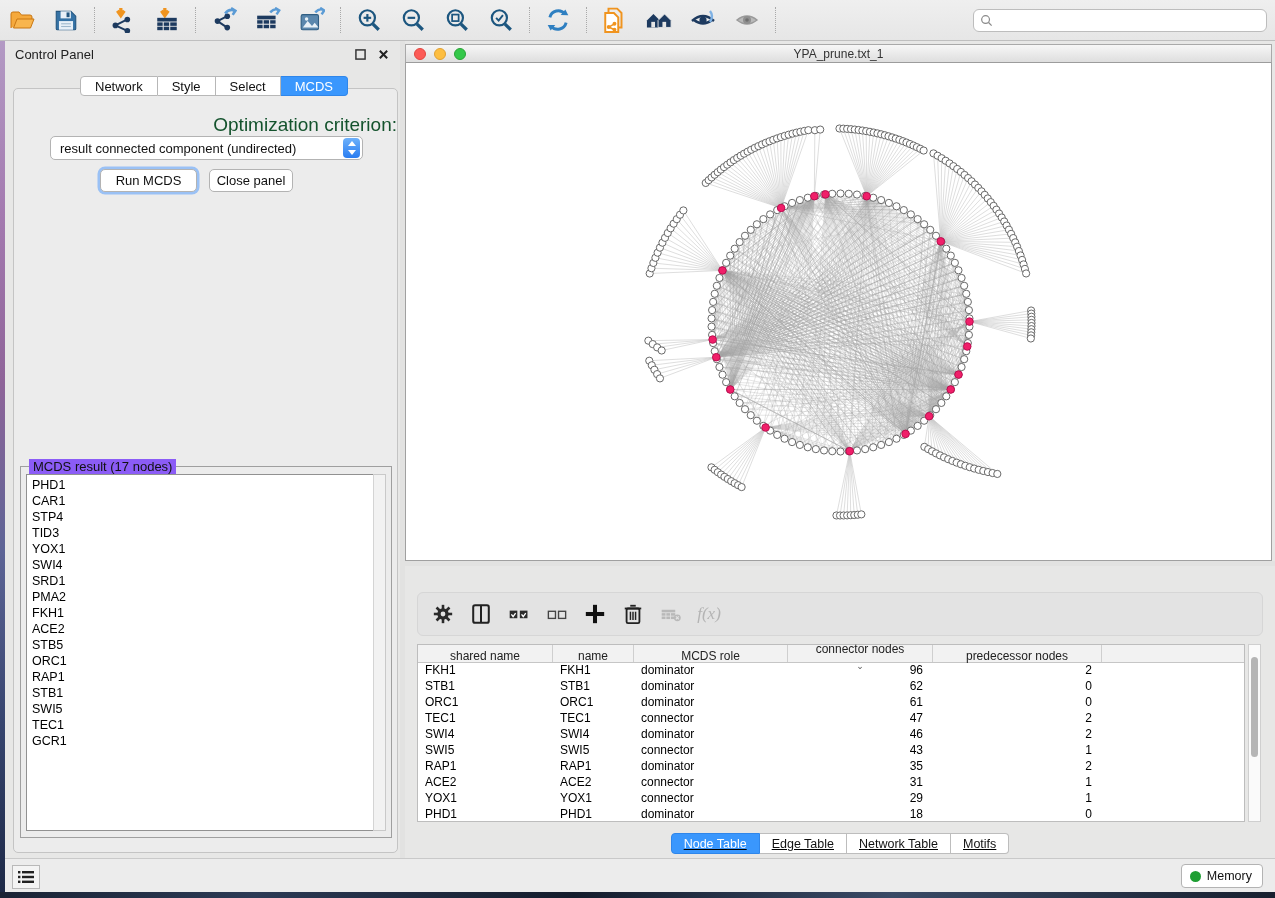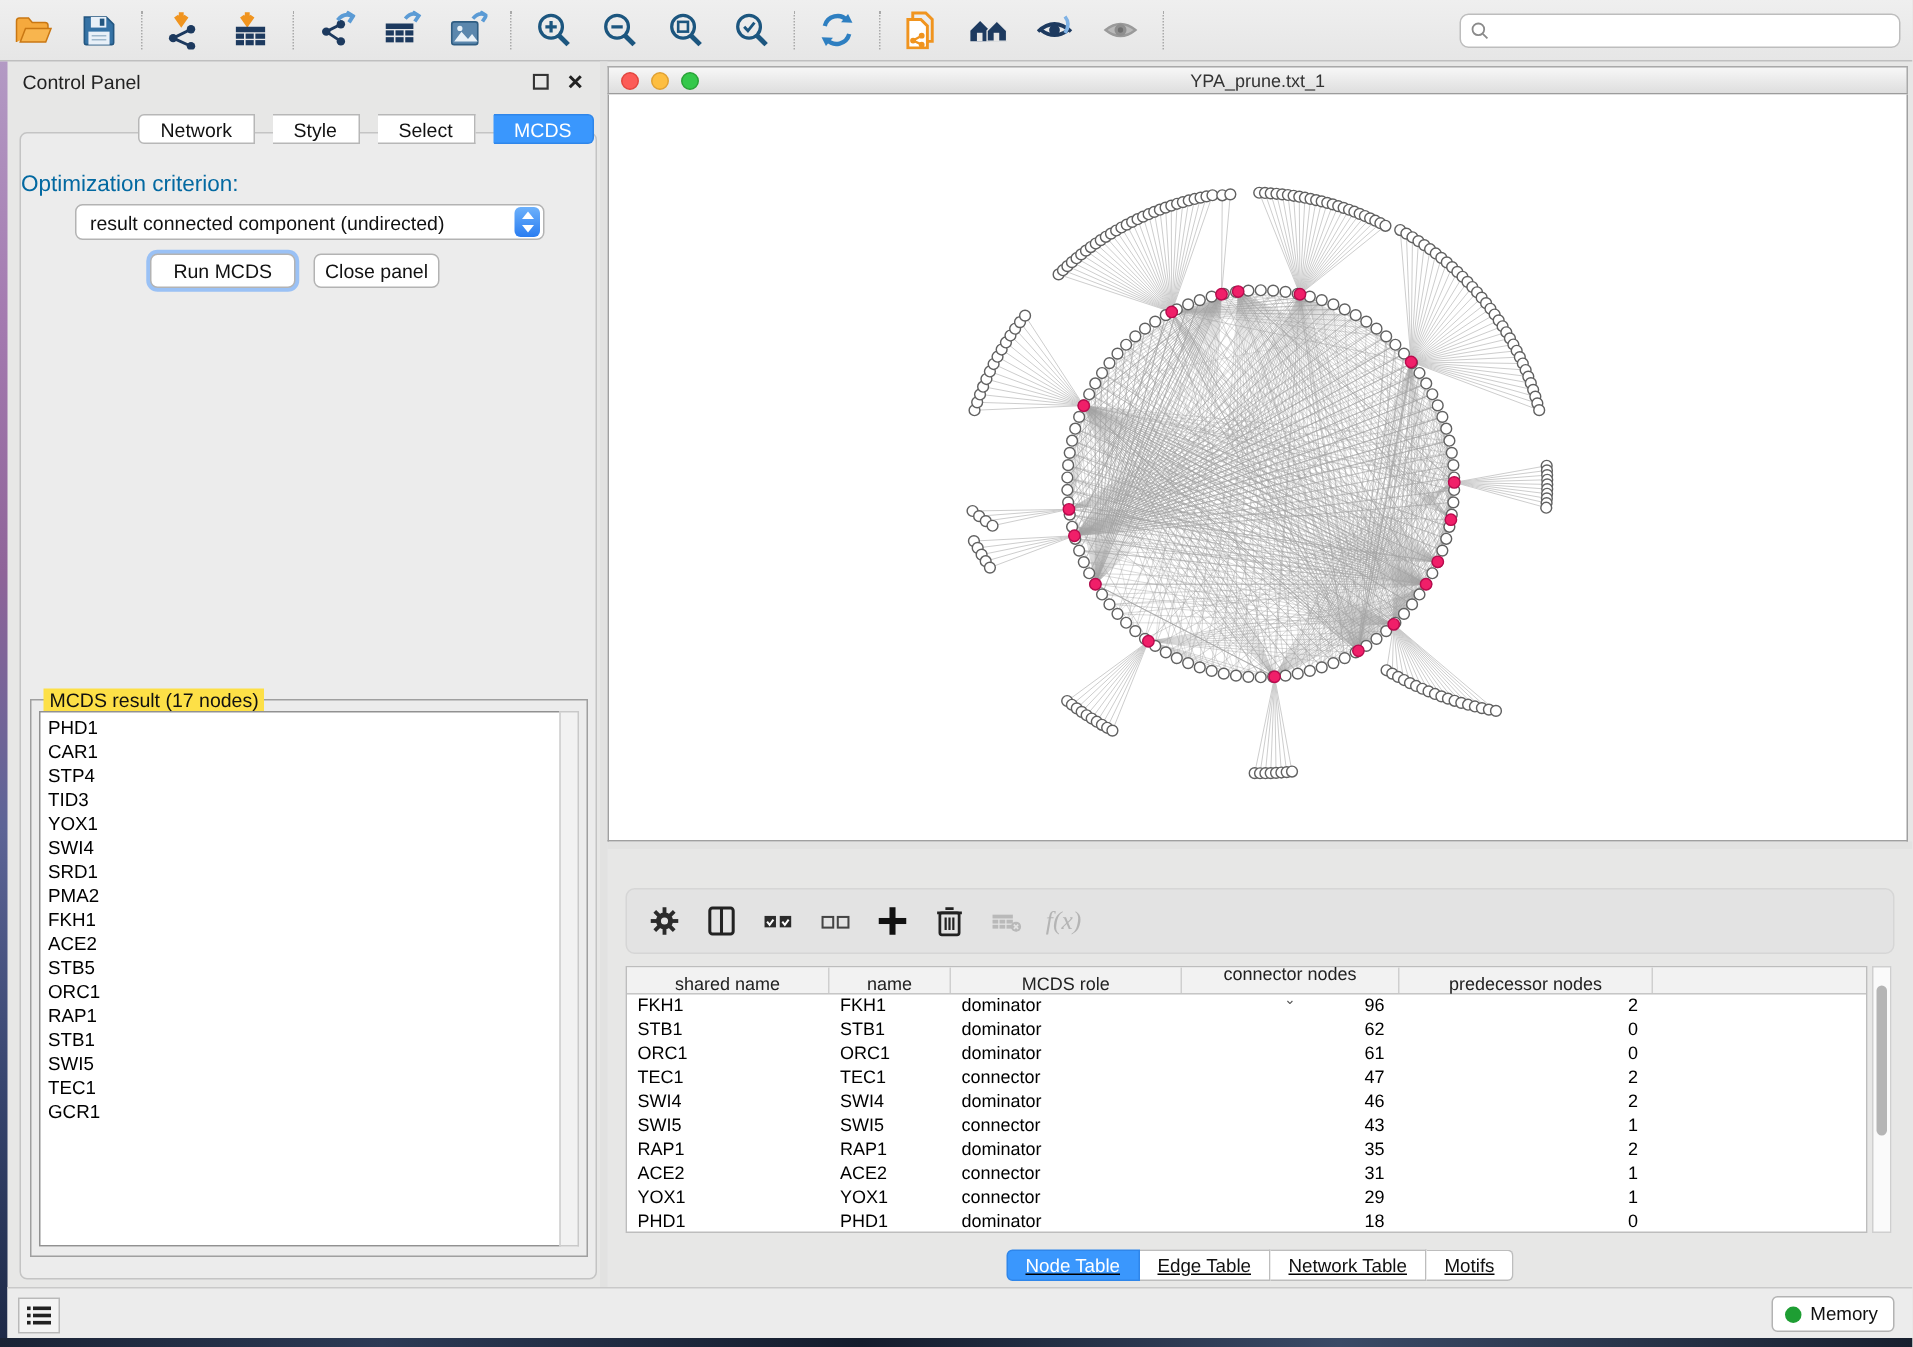--- a/index.html
+++ b/index.html
@@ -32,7 +32,7 @@
 .ph-btn svg { width:11px; height:11px; }
 #cp-tabs { left:75px; top:35px; height:20px; display:flex; position:absolute; z-index:3; }
 .seg-tab { padding:0 14px; font-size:13px; background:#fff; border:1px solid #b7b7b7; border-left:none;
-  display:flex; align-items:center; color:#111;margin-left:12px; }
+  display:flex; align-items:center; color:#111; }
 .seg-tab:first-child { border-left:1px solid #b7b7b7; border-radius:4px 0 0 4px; }
 .seg-tab:last-child { border-radius:0 4px 4px 0; }
 .seg-tab.active { background:#3a97fd; color:#fff; border-color:#2f86ea; }

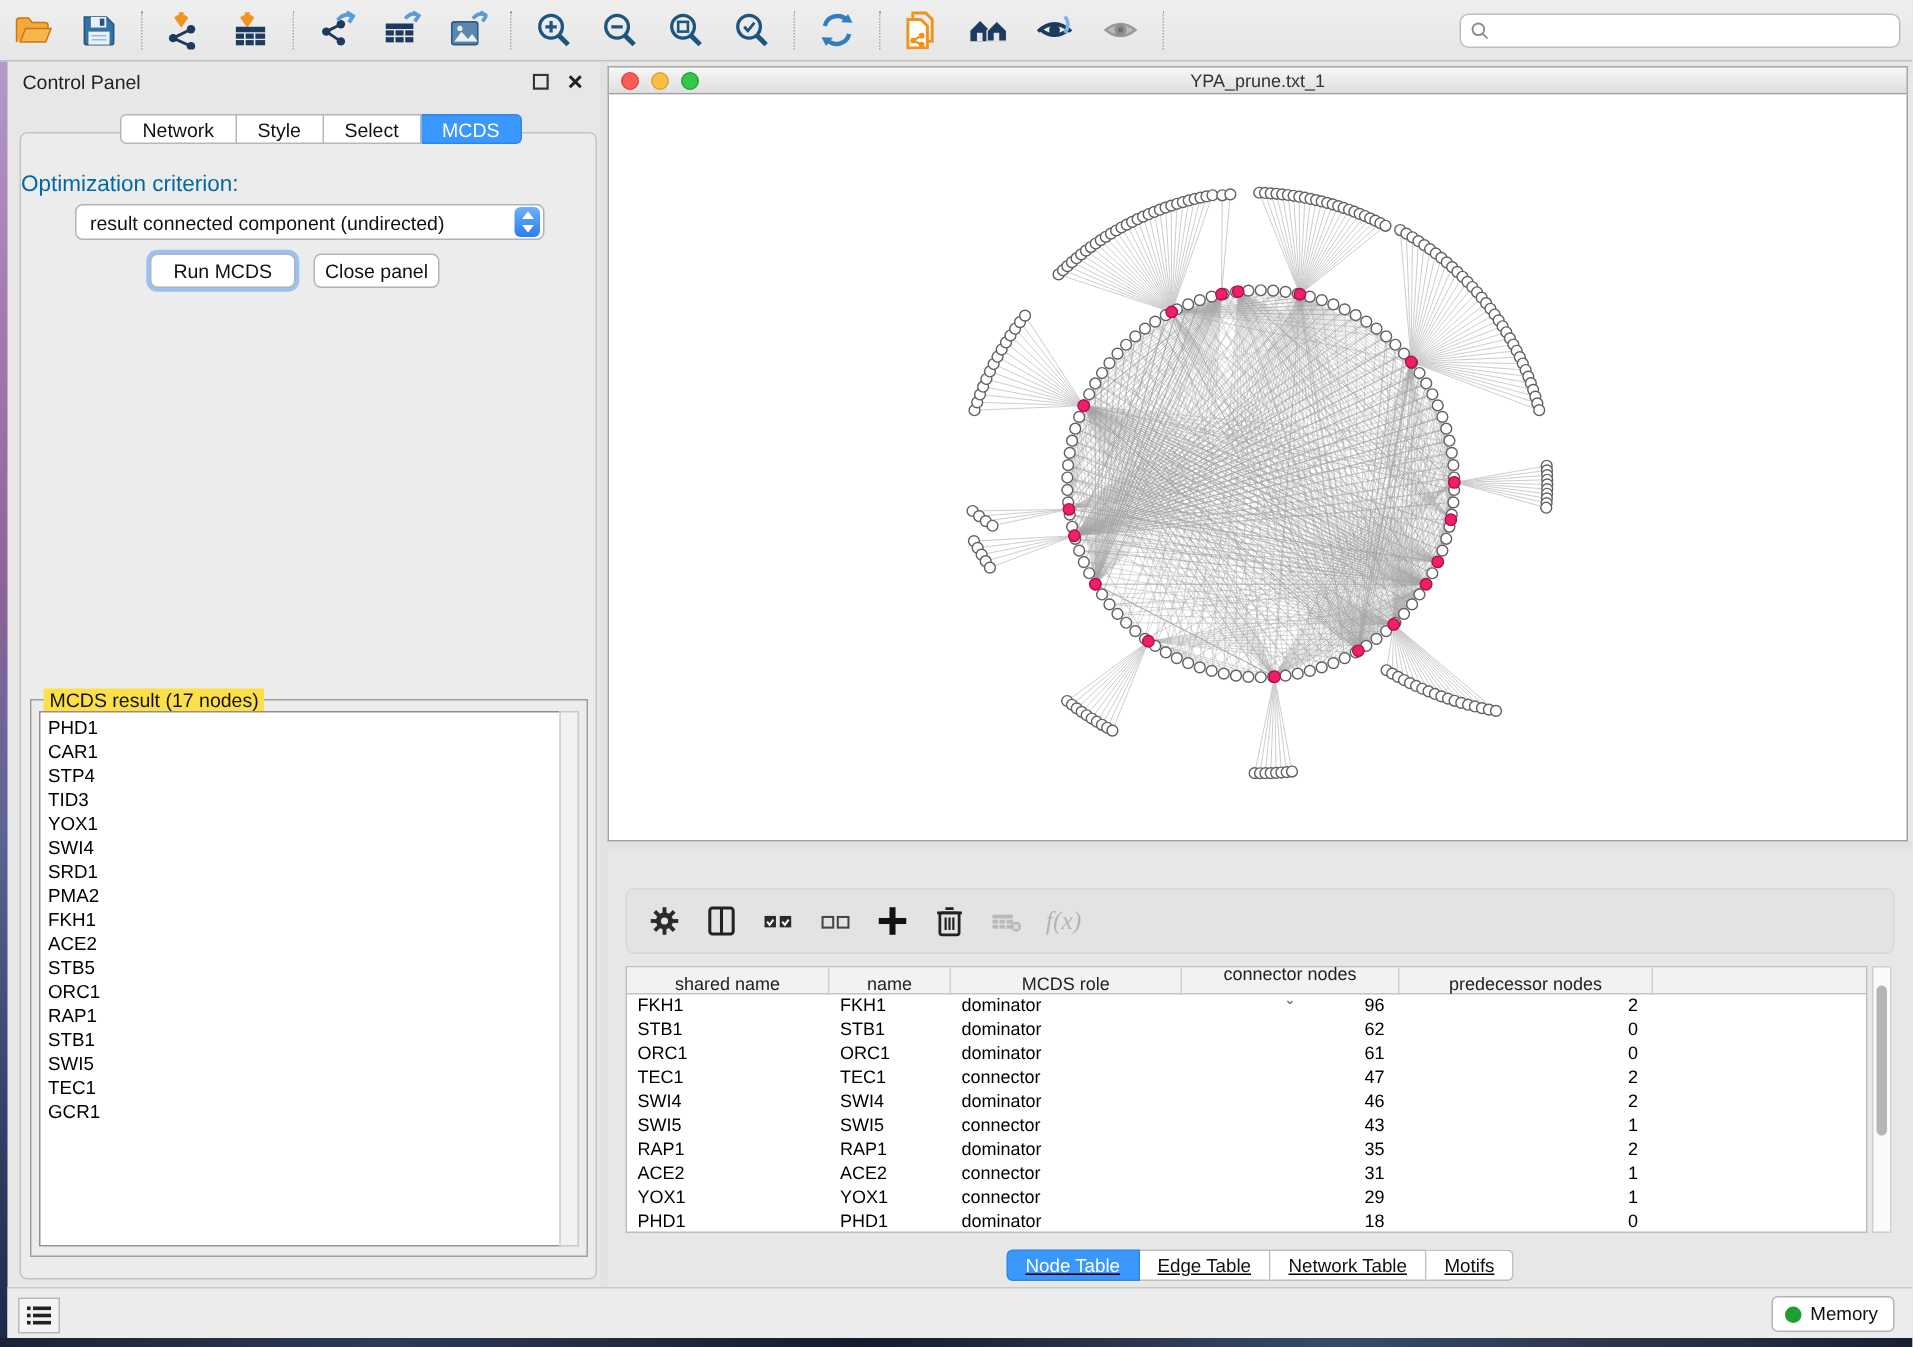--- a/index.html
+++ b/index.html
@@ -38,7 +38,7 @@
 .seg-tab.active { background:#3a97fd; color:#fff; border-color:#2f86ea; }
 #cp-content { left:8px; top:47px; width:385px; height:765px; background:#ececec;
   border:1px solid #c4c4c4; border-radius:5px; position:absolute; }
-#opt-label { top:25px; width:100%; text-align:left; font-size:15px; color:#0369a1; position:absolute; }
+#opt-label { top:25px; width:100%; text-align:right; font-size:19px; color:#14532d; position:absolute; }
 #dropdown { left:36px; top:47px; width:313px; height:24px; background:#fff; border:1px solid #b3b3b3;
   border-radius:5px; position:absolute; display:flex; align-items:center; font-size:13px; color:#111; }
 #dropdown .dd-text { flex:1; padding-left:9px; white-space:nowrap; overflow:hidden; }

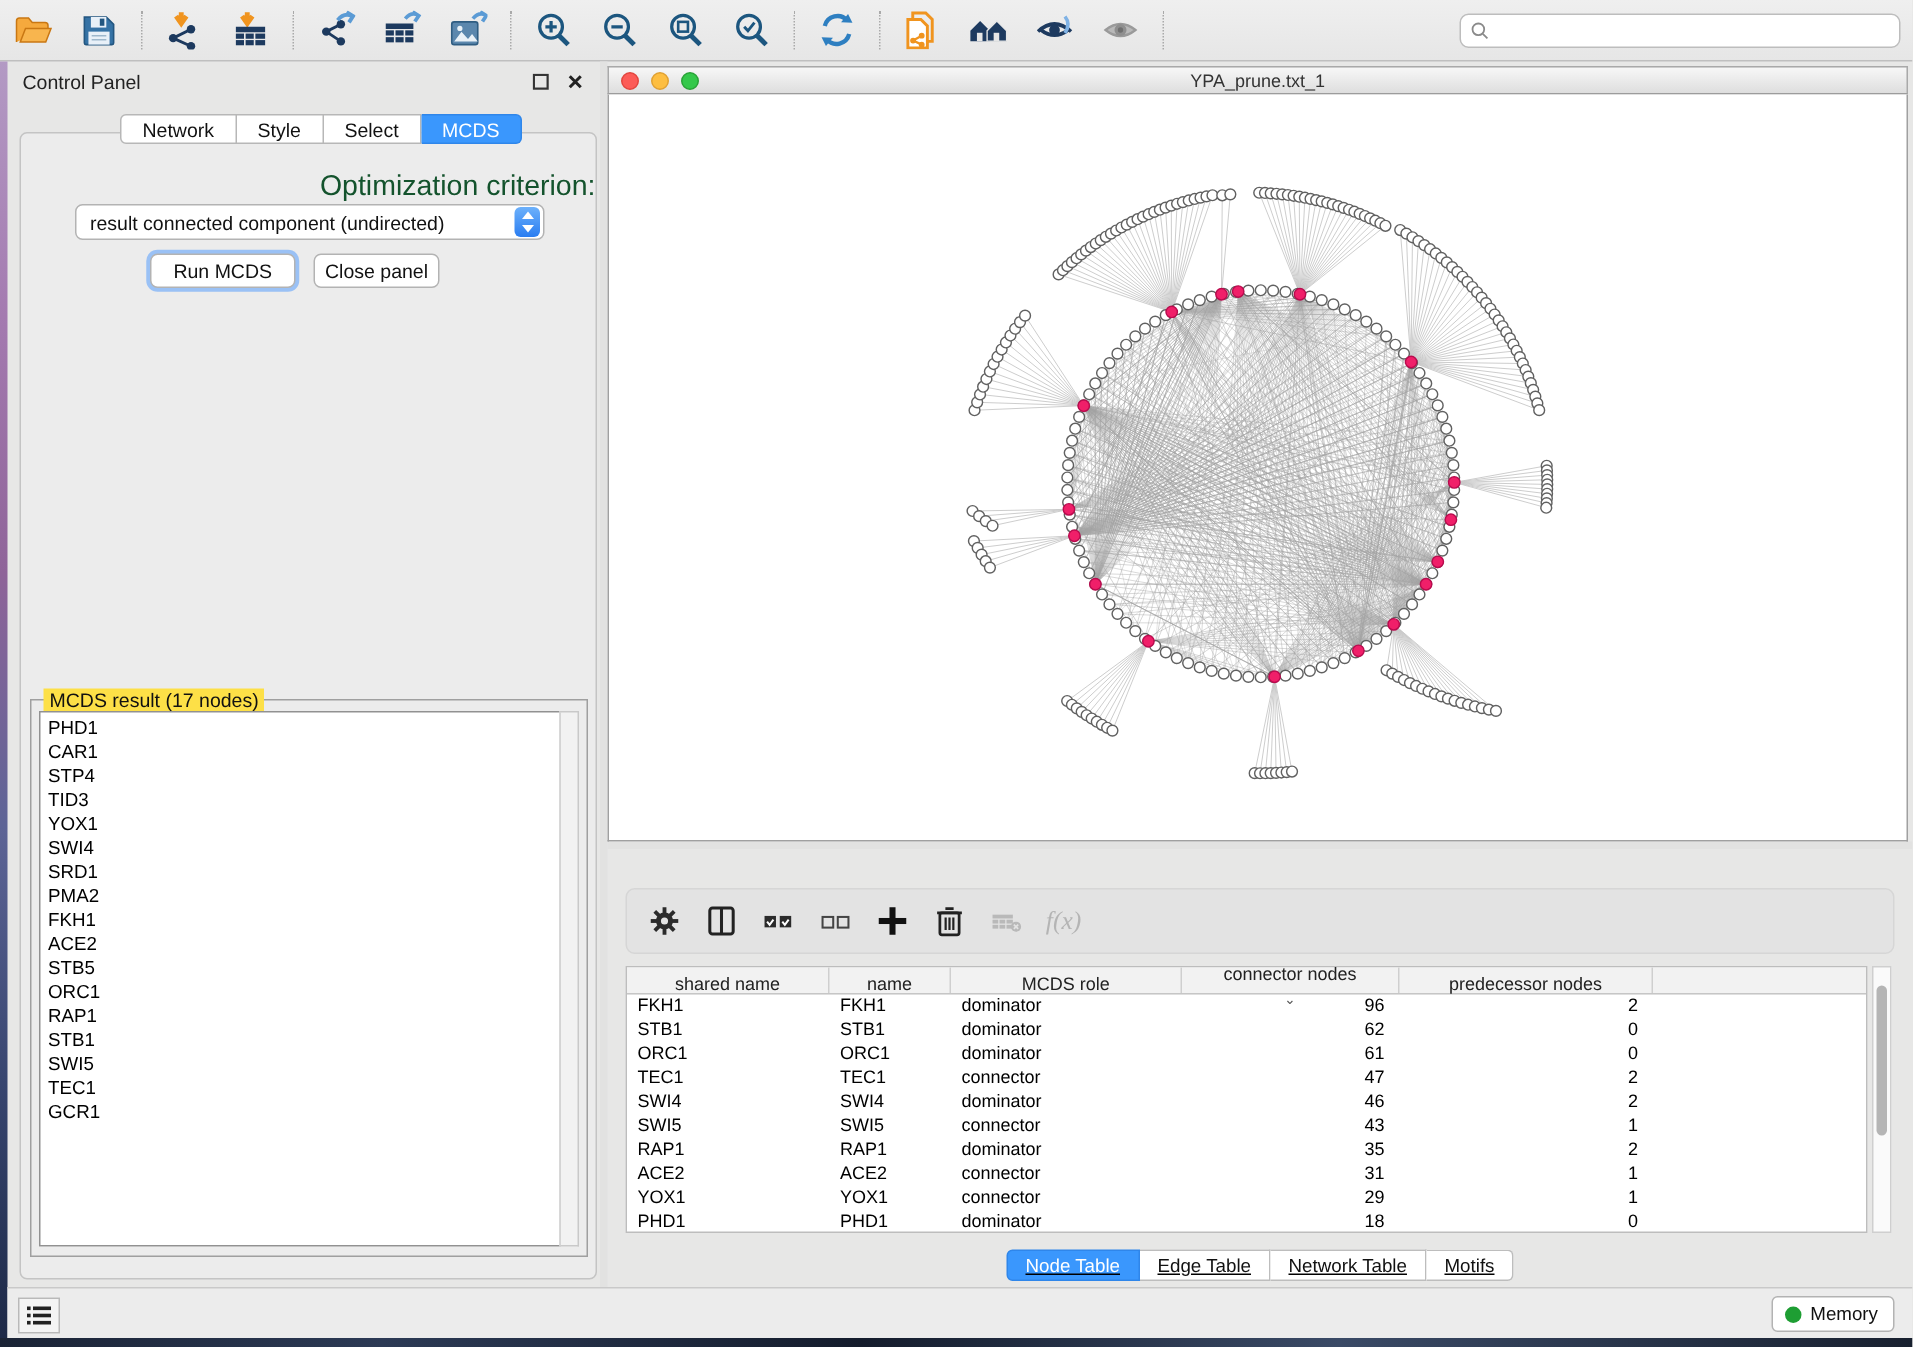--- a/index.html
+++ b/index.html
@@ -54,7 +54,7 @@
 #close-btn { left:195px; top:80px; width:84px; }
 #mcds-group { position:absolute; left:6px; top:377px; width:372px; height:372px;
   border:1px solid #9f9f9f; }
-#mcds-legend { position:absolute; left:8px; top:-8px; background:#fde047; padding:0 4px; font-size:13px; color:#111; }
+#mcds-legend { position:absolute; left:8px; top:-8px; background:#8b5cf6; padding:0 4px; font-size:13px; color:#111; }
 #mcds-list { position:absolute; left:5px; top:7px; width:348px; height:357px; background:#fff;
   border:1px solid #919191; font-size:12.5px; color:#000; padding:2px 0 0 5px; line-height:16px; }
 #mcds-scroll { position:absolute; right:5px; top:7px; width:13px; height:357px; background:#f2f2f2;

